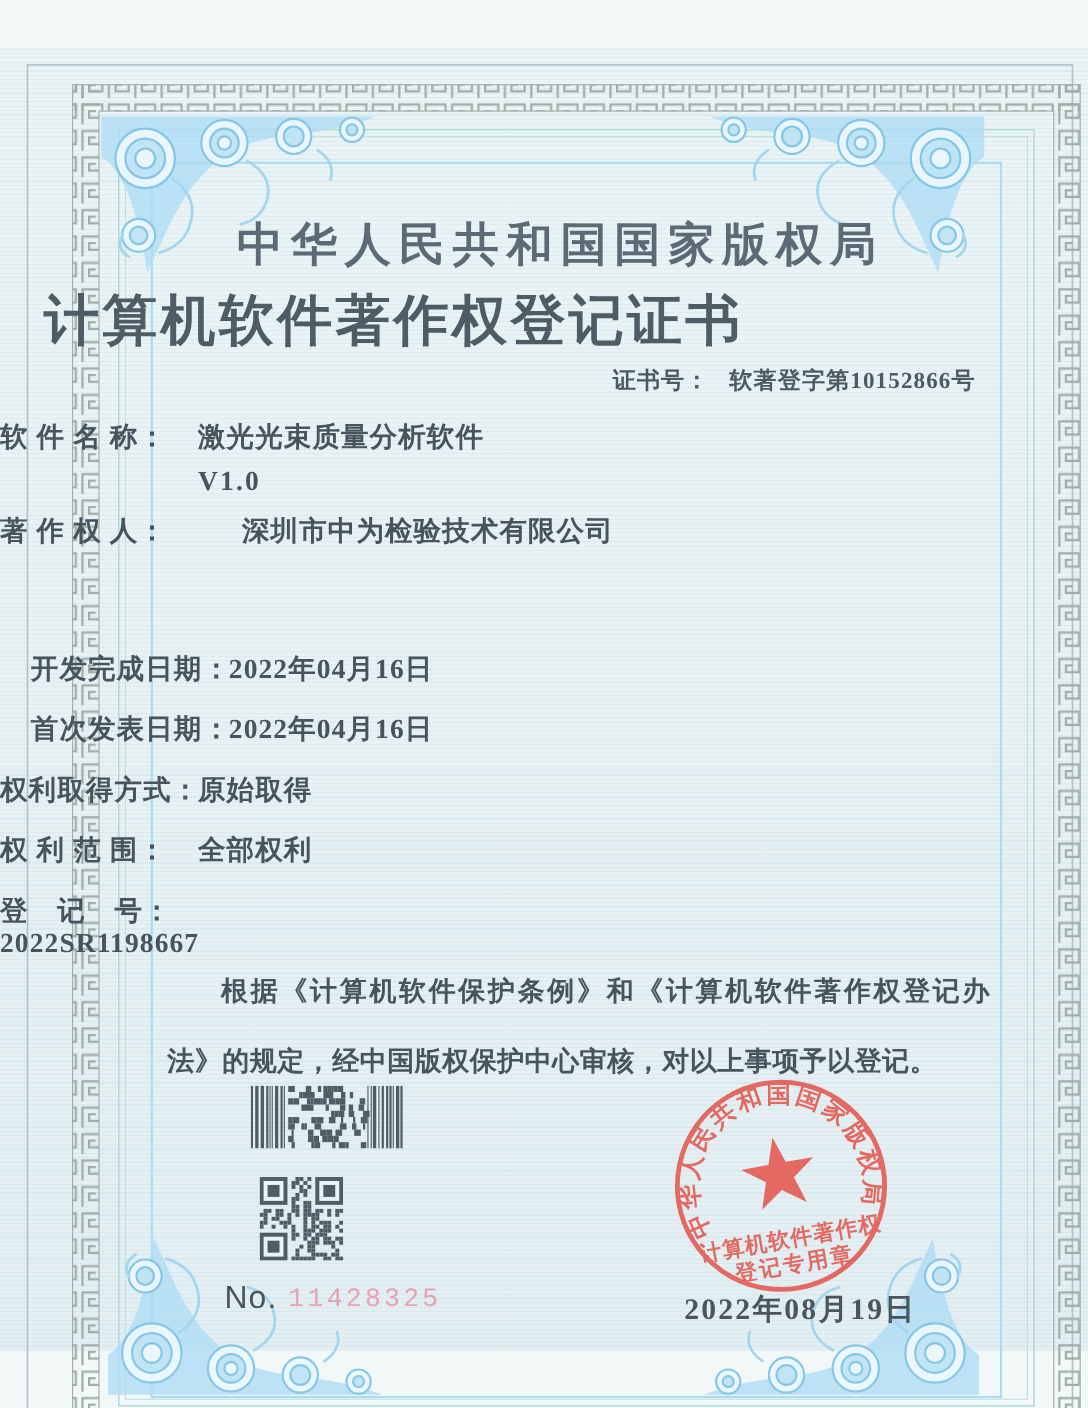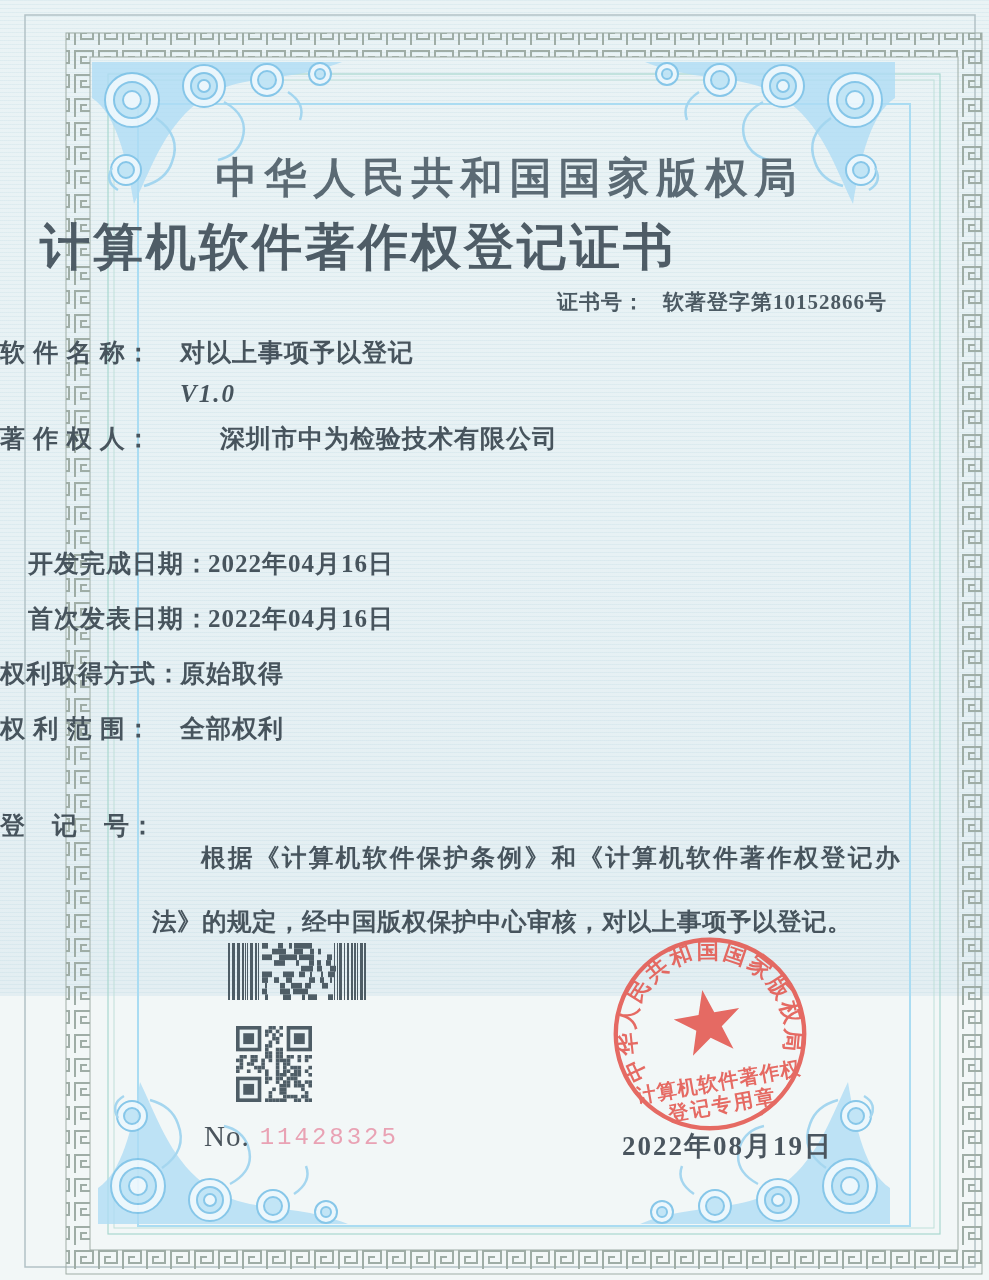--- a/index.html
+++ b/index.html
@@ -9,10 +9,11 @@
     font-family:"Liberation Serif", serif;
   }
   .page{
-    position:relative;width:989px;height:996px;
+    position:relative;width:989px;height:1184px;
     background:
       repeating-linear-gradient(180deg, rgba(150,195,210,.14) 0 1px, rgba(255,255,255,0) 1px 4px),
       linear-gradient(180deg,#eaf3f5 0%,#e7f1f4 55%,#e3eef2 100%);
+    margin-top: 44px;
   }
   
   .border-art{position:absolute;left:0;top:0;width:989px;height:1280px;pointer-events:none;}

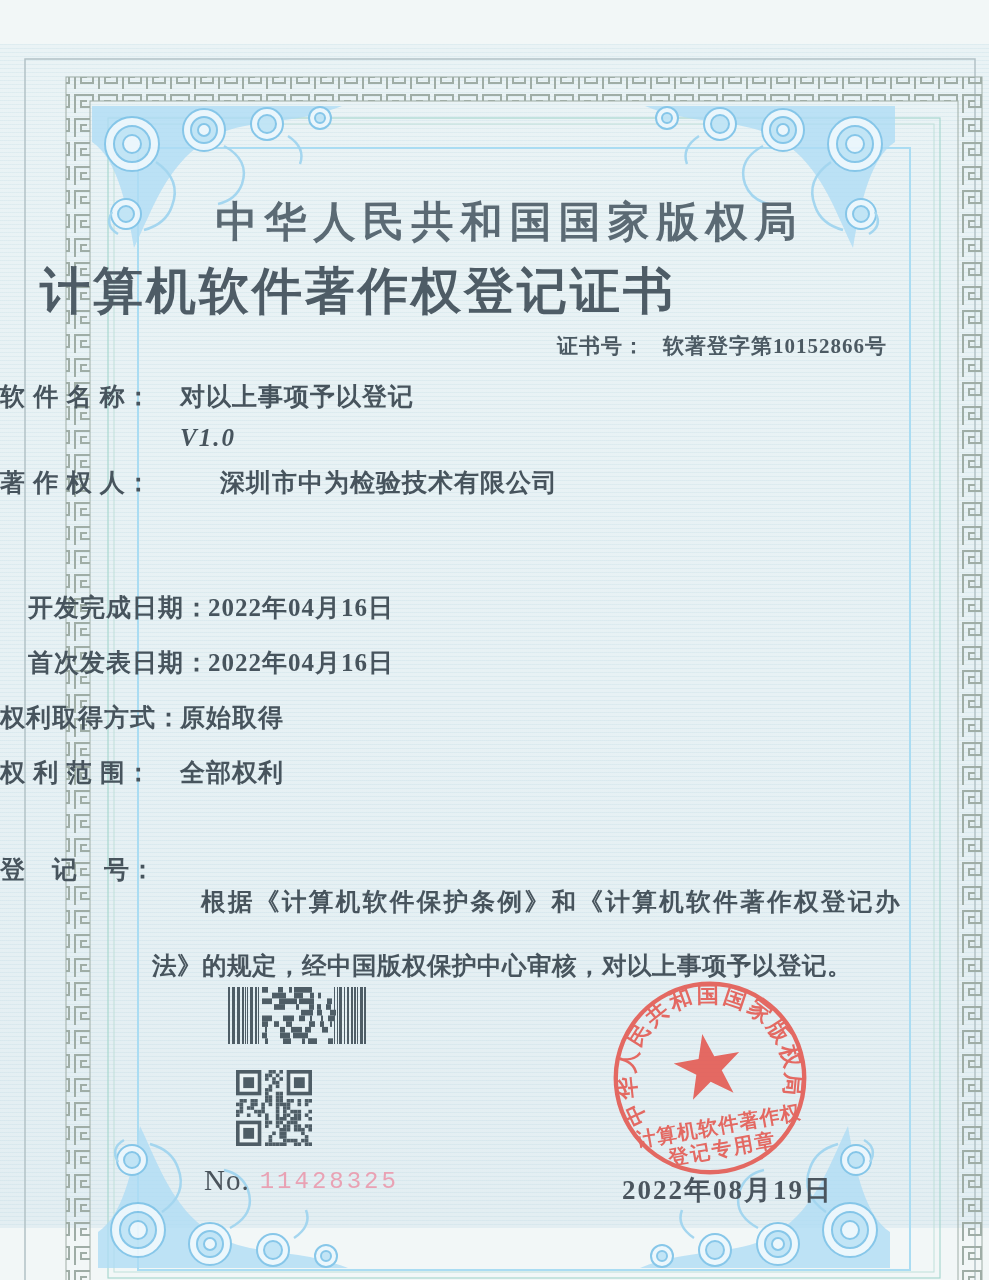--- a/index.html
+++ b/index.html
@@ -135,7 +135,7 @@
   <div class="row r0">
     <span class="label">软 件 名 称：</span>
     <span class="value">
-      <span>对以上事项予以登记</span>
+      <span>激光光束质量分析软件</span>
       <span class="l2">V1.0</span>
     </span>
   </div>

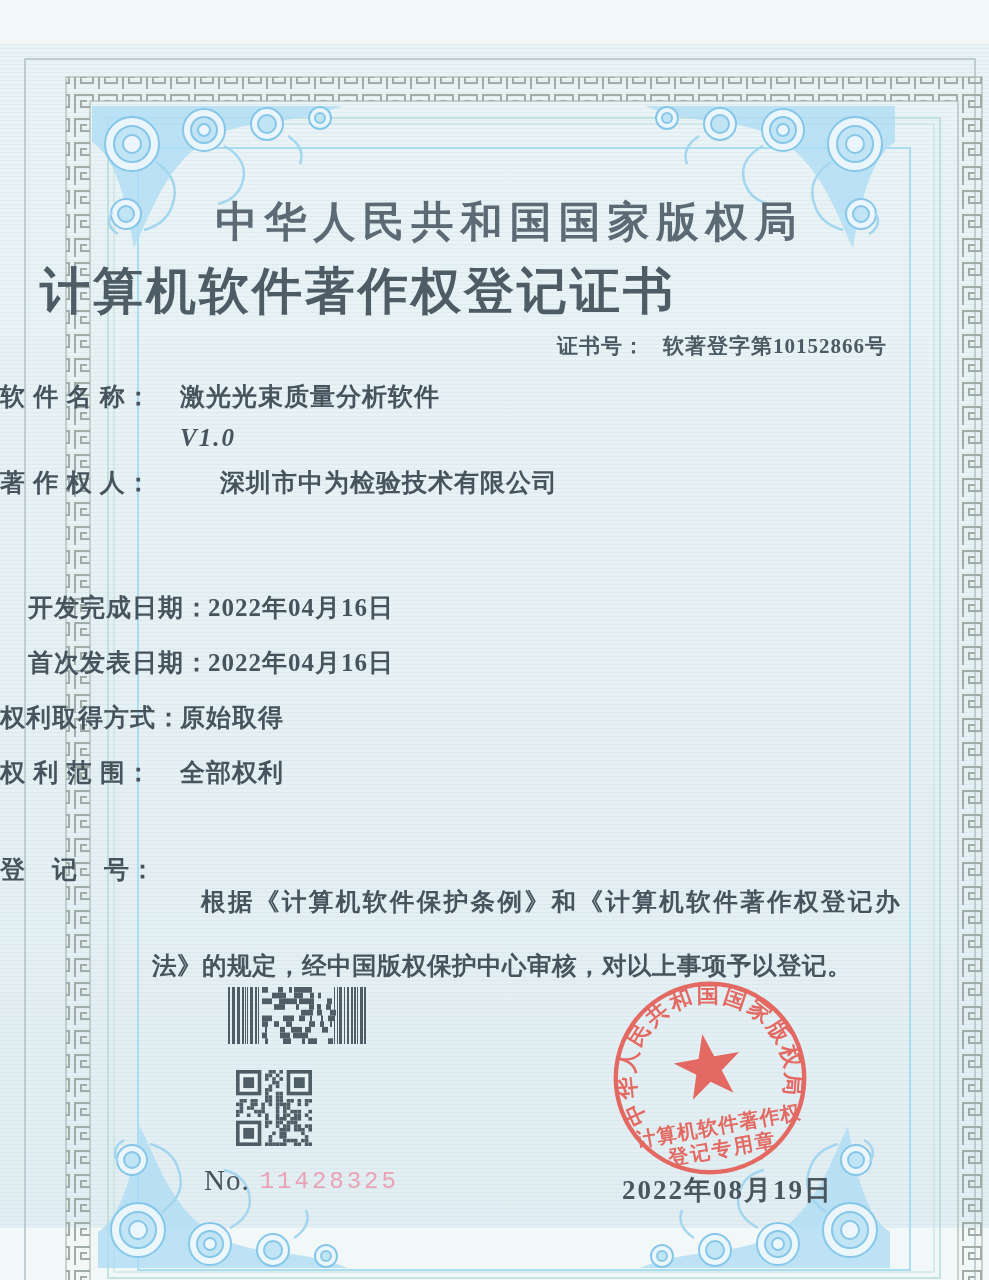--- a/index.html
+++ b/index.html
@@ -40,7 +40,7 @@
   .row{position:absolute;display:flex;font-size:25px;font-weight:700;color:#47545d;}
   .row .label{white-space:pre;width:180px;flex:none;letter-spacing:1px;}
   .row .value{letter-spacing:1px;}
-  .row .value .l2{display:block;margin-top:11px;letter-spacing:2px;font-style:italic;}
+  .row .value .l2{display:block;margin-top:11px;letter-spacing:2px;}
   .r0{top:336px;} .r1{top:422px;gap:40px;} .r2{top:547px;padding-left:28px;} .r3{top:602px;padding-left:28px;}
   .r4{top:657px;} .r5{top:712px;} .r6{top:809px;flex-direction:column;}
   .statement{

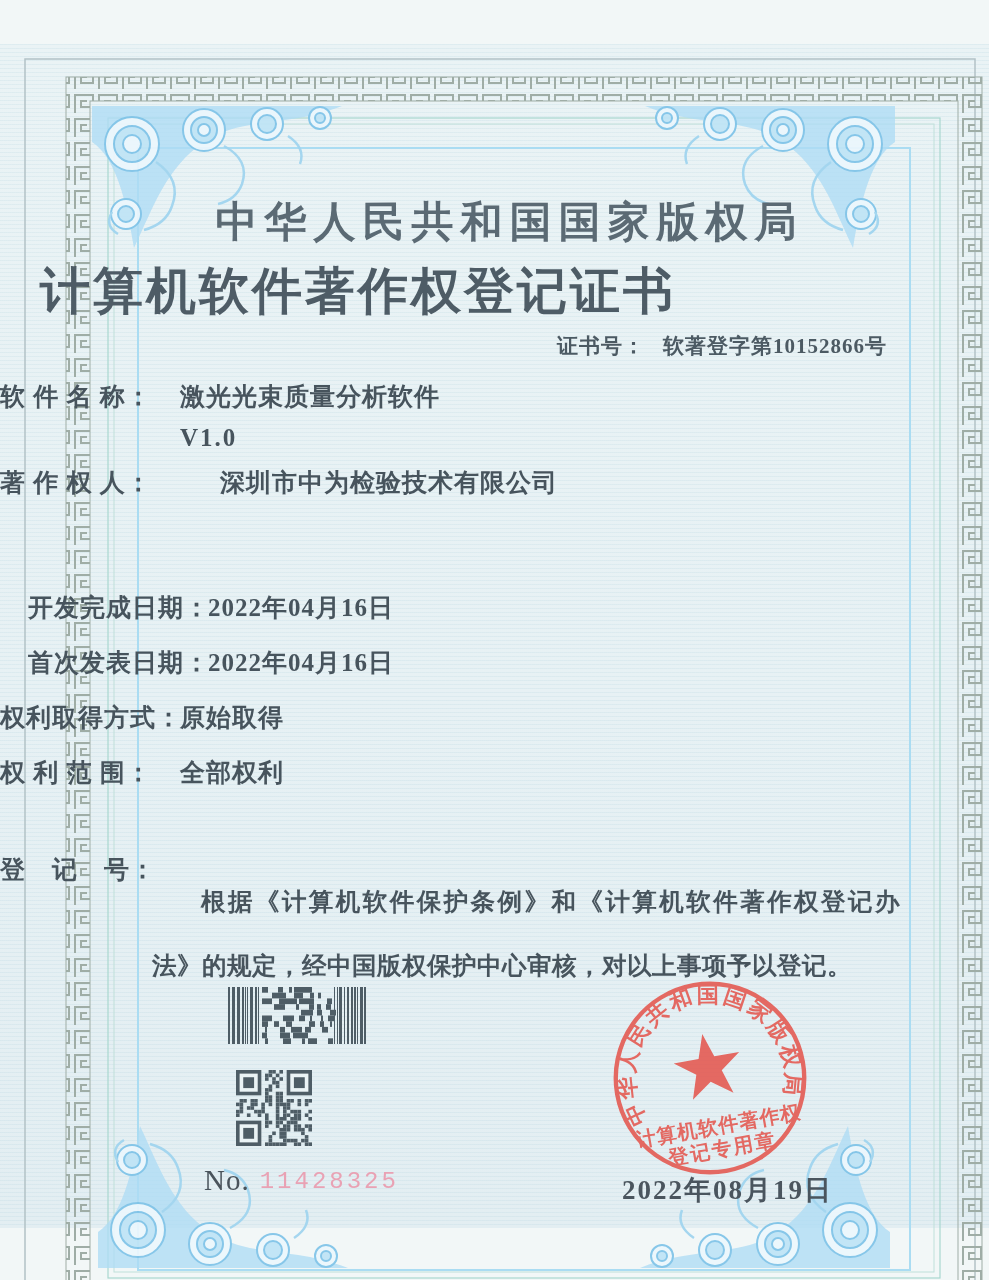--- a/index.html
+++ b/index.html
@@ -42,7 +42,7 @@
   .row .value{letter-spacing:1px;}
   .row .value .l2{display:block;margin-top:11px;letter-spacing:2px;}
   .r0{top:336px;} .r1{top:422px;gap:40px;} .r2{top:547px;padding-left:28px;} .r3{top:602px;padding-left:28px;}
-  .r4{top:657px;} .r5{top:712px;} .r6{top:809px;flex-direction:column;}
+  .r4{top:657px;} .r5{top:712px;} .r6{top:767px;flex-direction:column;}
   .statement{
     position:absolute;left:152px;top:826px;width:748px;
     font-size:24.5px;font-weight:700;color:#47545d;line-height:64px;

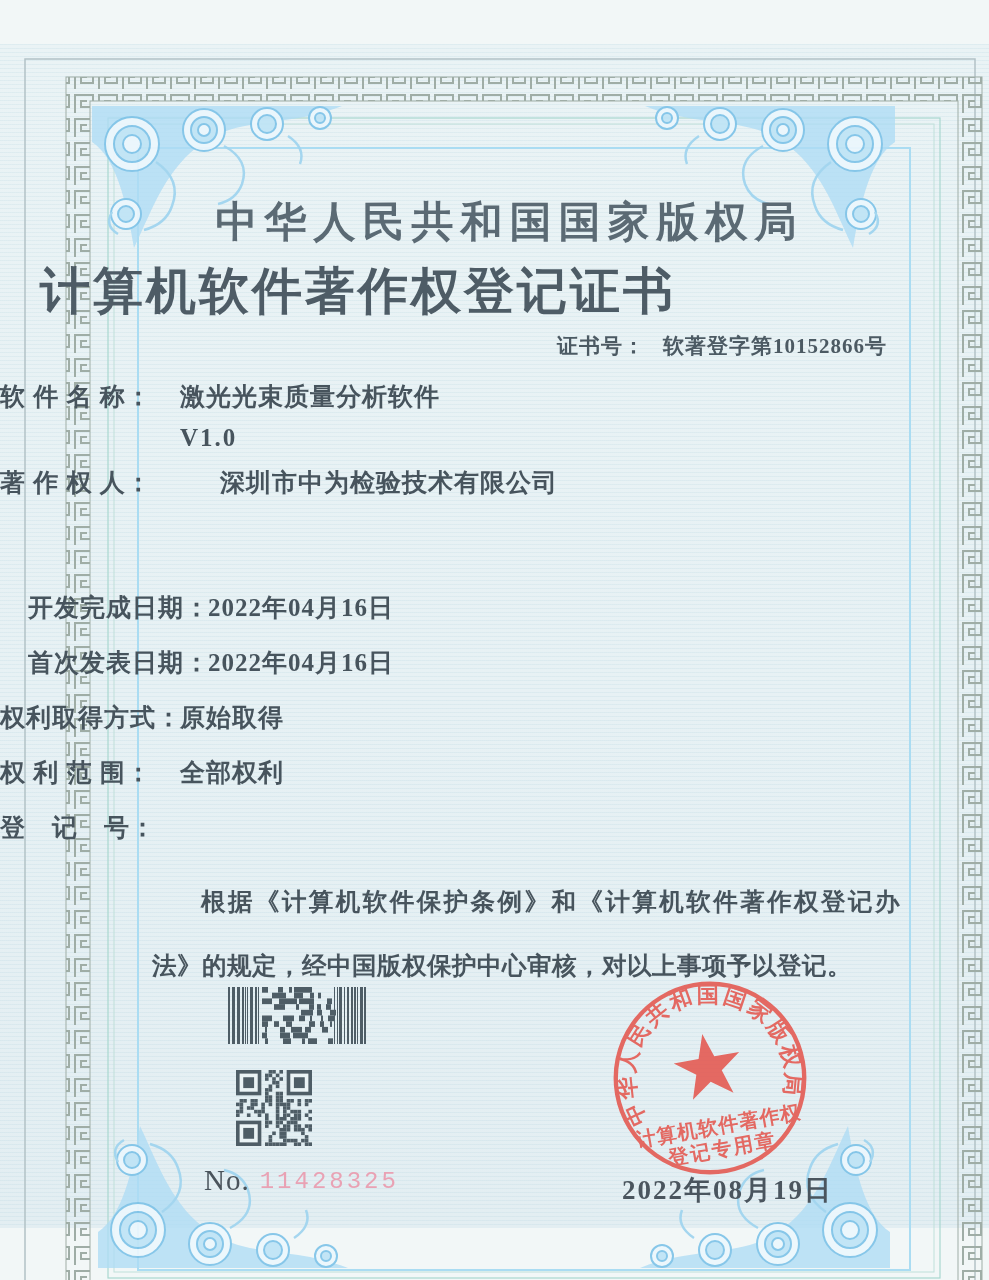--- a/index.html
+++ b/index.html
@@ -161,6 +161,7 @@
   </div>
   <div class="row r6">
     <span class="label">登　记　号：</span>
+    <span class="value">2022SR1198667</span>
   </div>
 
   <div class="statement">根据《计算机软件保护条例》和《计算机软件著作权登记办法》的规定，经中国版权保护中心审核，对以上事项予以登记。</div>

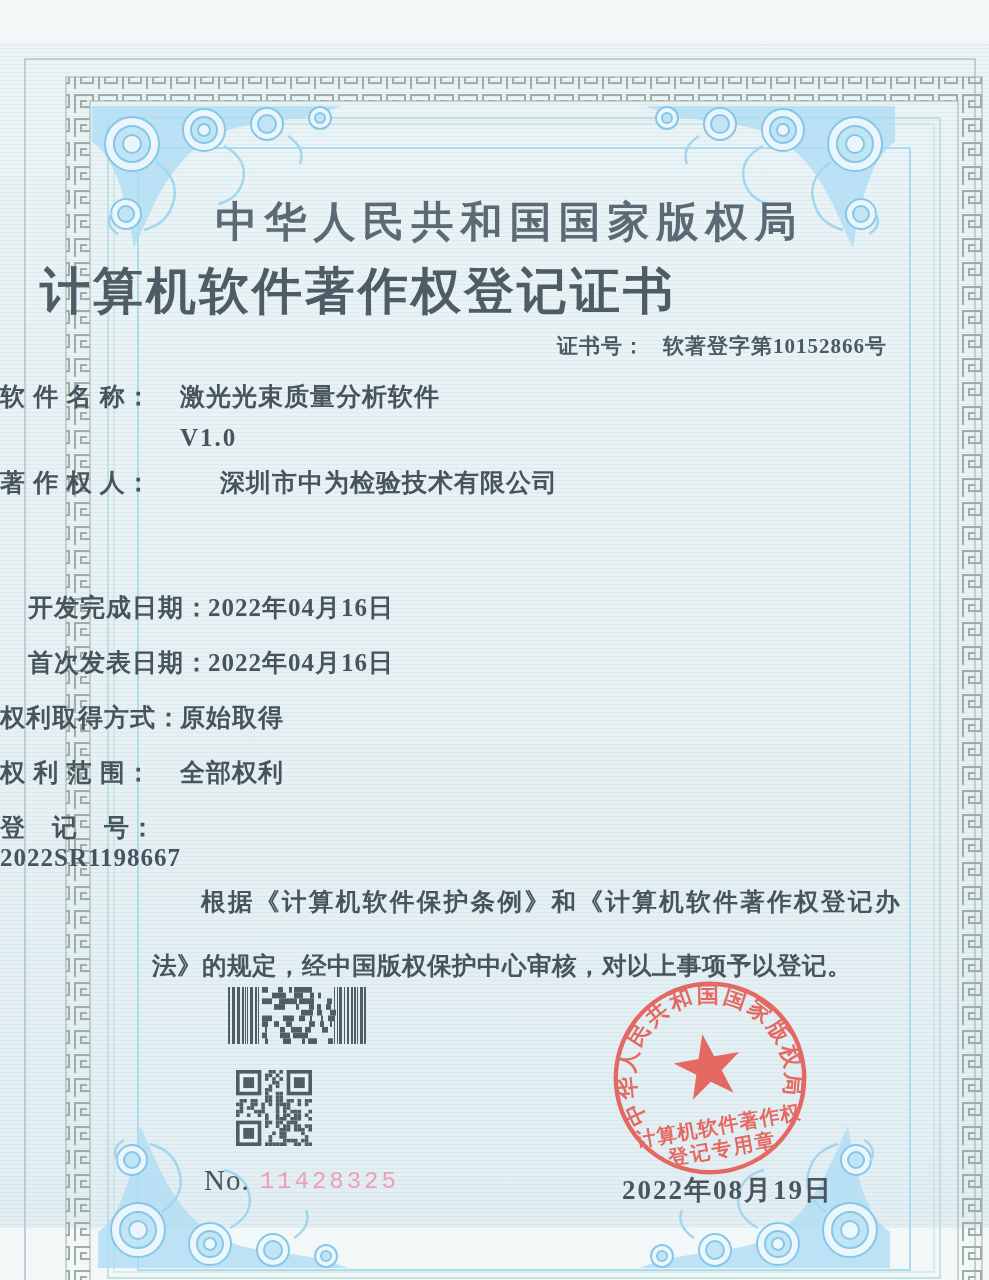--- a/index.html
+++ b/index.html
@@ -52,7 +52,7 @@
   .barcode{position:absolute;left:228px;top:943px;width:140px;height:57px;}
   .qrcode{position:absolute;left:236px;top:1026px;width:76px;height:76px;}
   .serial{position:absolute;left:204px;top:1120px;font-size:29px;color:#4a545c;}
-  .serial .prefix{font-family:Liberation Serif, serif;letter-spacing:1px;}
+  .serial .prefix{font-family:Liberation Sans, sans-serif;letter-spacing:1px;}
   .serial .num{
     font-family:"Liberation Mono",monospace;font-size:24px;color:#e9a2b4;
     letter-spacing:3px;margin-left:10px;position:relative;top:-2px;

